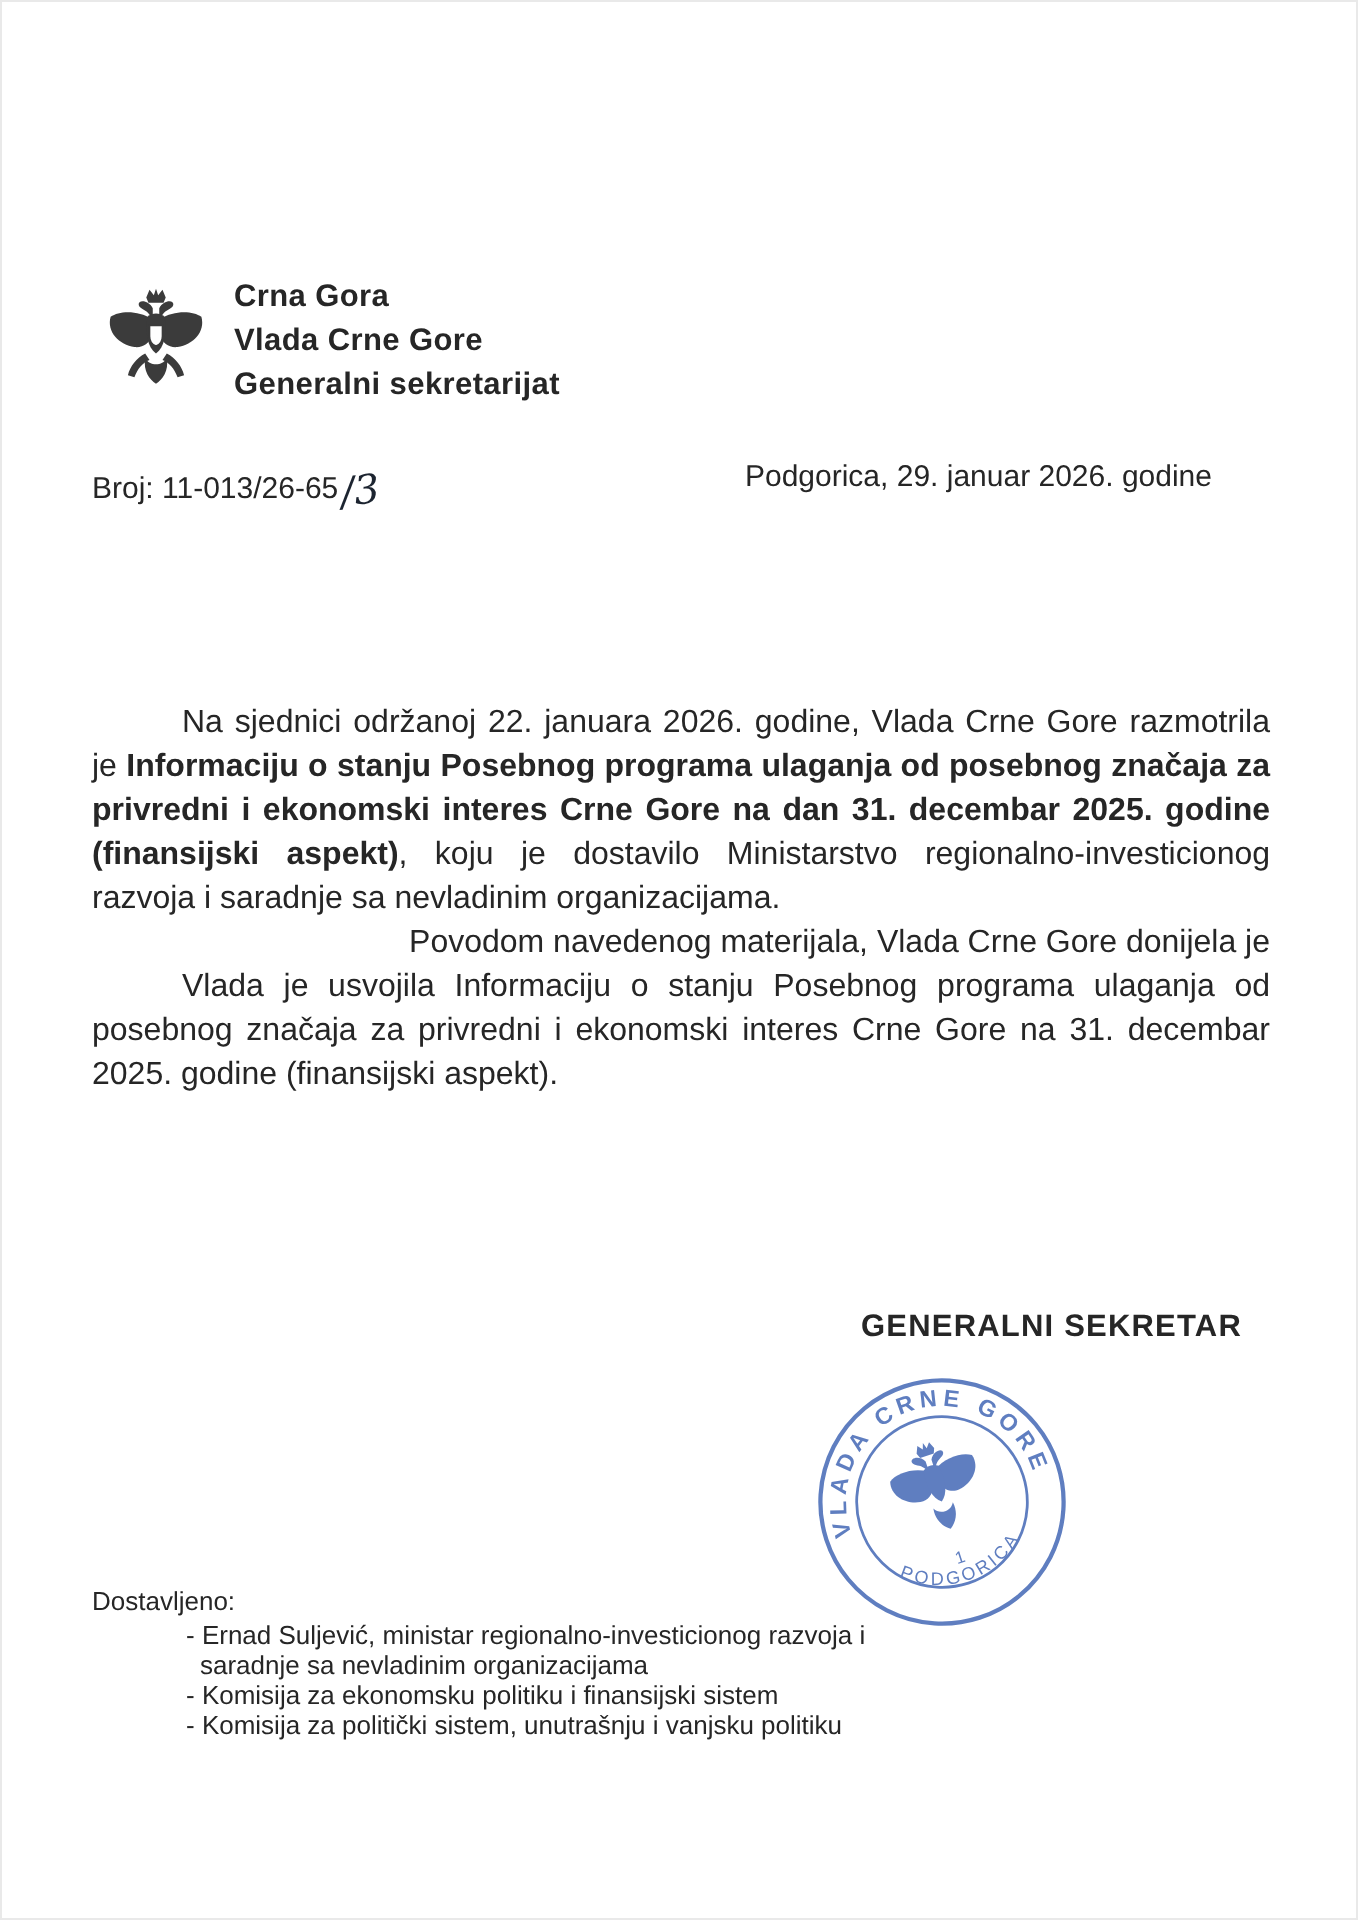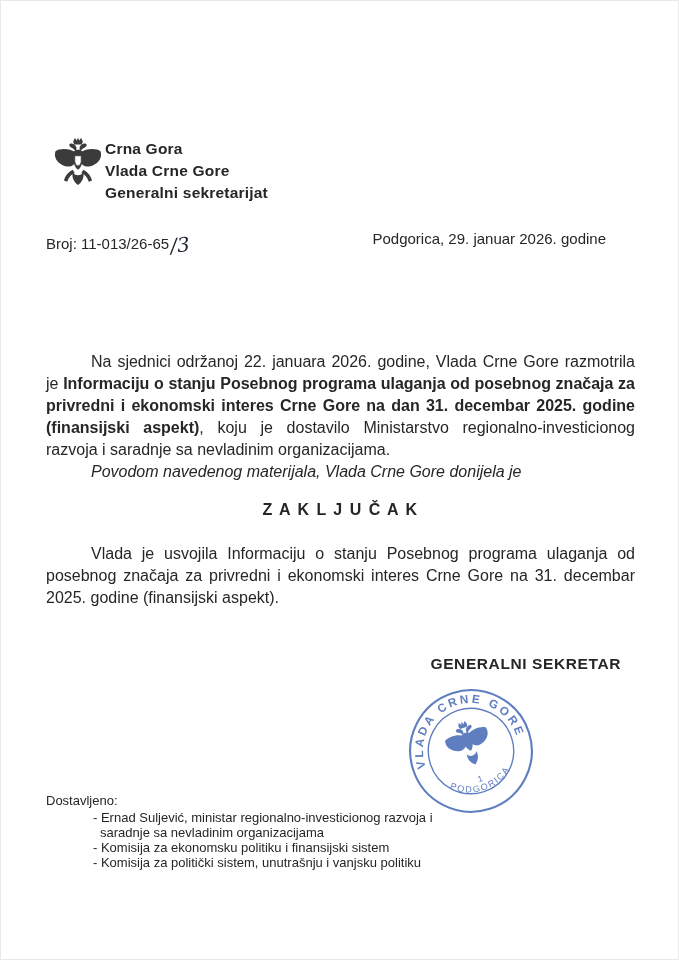--- a/index.html
+++ b/index.html
@@ -17,7 +17,7 @@
   }
 
   
-  .letterhead { position:absolute; top:134px; left:50px; display:flex; align-items:flex-start; gap:0; }
+  .letterhead { position:absolute; top:134px; left:50px; display:flex; align-items:flex-end; gap:12px; }
   .coat { width:54px; height:62px; flex:0 0 auto; }
   .coat svg { width:54px; height:62px; display:block; }
   .letterhead-text { font-weight:bold; font-size:15.5px; line-height:22px; padding-top:3px; letter-spacing:0.2px; }

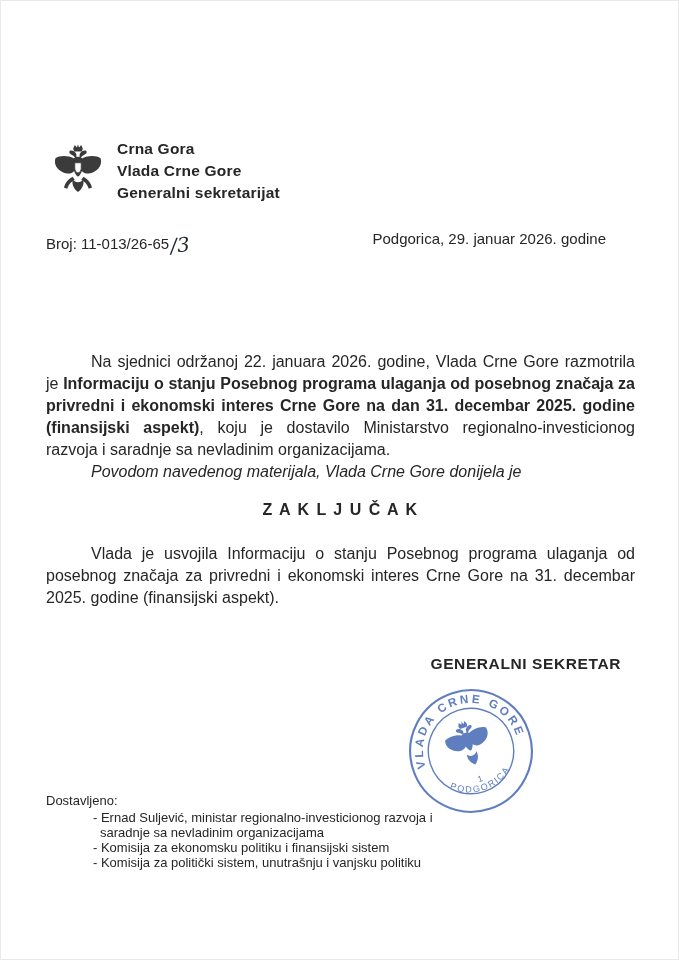--- a/index.html
+++ b/index.html
@@ -32,7 +32,7 @@
   .body-text { position:absolute; top:350px; left:45px; width:589px;
                font-size:16px; line-height:22px; text-align:justify; }
   .body-text p { margin:0; text-indent:45px; }
-  .body-text p.single { text-align:left;font-style:italic; }
+  .body-text p.single { text-align:right; }
   .conclusion { text-align:center; text-indent:0; font-size:16px; font-weight:bold;
                 letter-spacing:1.5px; margin:16px 0 22px 0; }
 

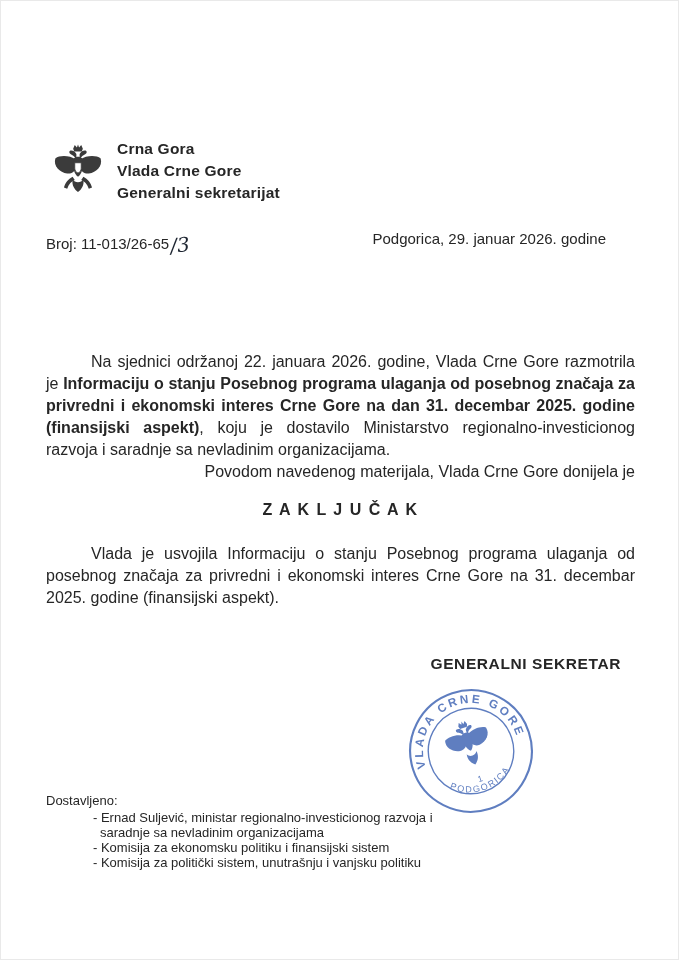--- a/index.html
+++ b/index.html
@@ -91,7 +91,6 @@
   <div class="body-text">
     <p><span>Na sjednici održanoj 22. januara 2026. godine, Vlada Crne Gore razmotrila je </span><b>Informaciju o stanju Posebnog programa ulaganja od posebnog značaja za privredni i ekonomski interes Crne Gore na dan 31. decembar 2025. godine (finansijski aspekt)</b><span>, koju je dostavilo Ministarstvo regionalno-investicionog razvoja i saradnje sa nevladinim organizacijama.</span></p>
     <p class="single">Povodom navedenog materijala, Vlada Crne Gore donijela je</p>
-    <h2 class="conclusion">Z A K L J U Č A K</h2>
     <p>Vlada je usvojila Informaciju o stanju Posebnog programa ulaganja od posebnog značaja za privredni i ekonomski interes Crne Gore na 31. decembar 2025. godine (finansijski aspekt).</p>
   </div>
 

